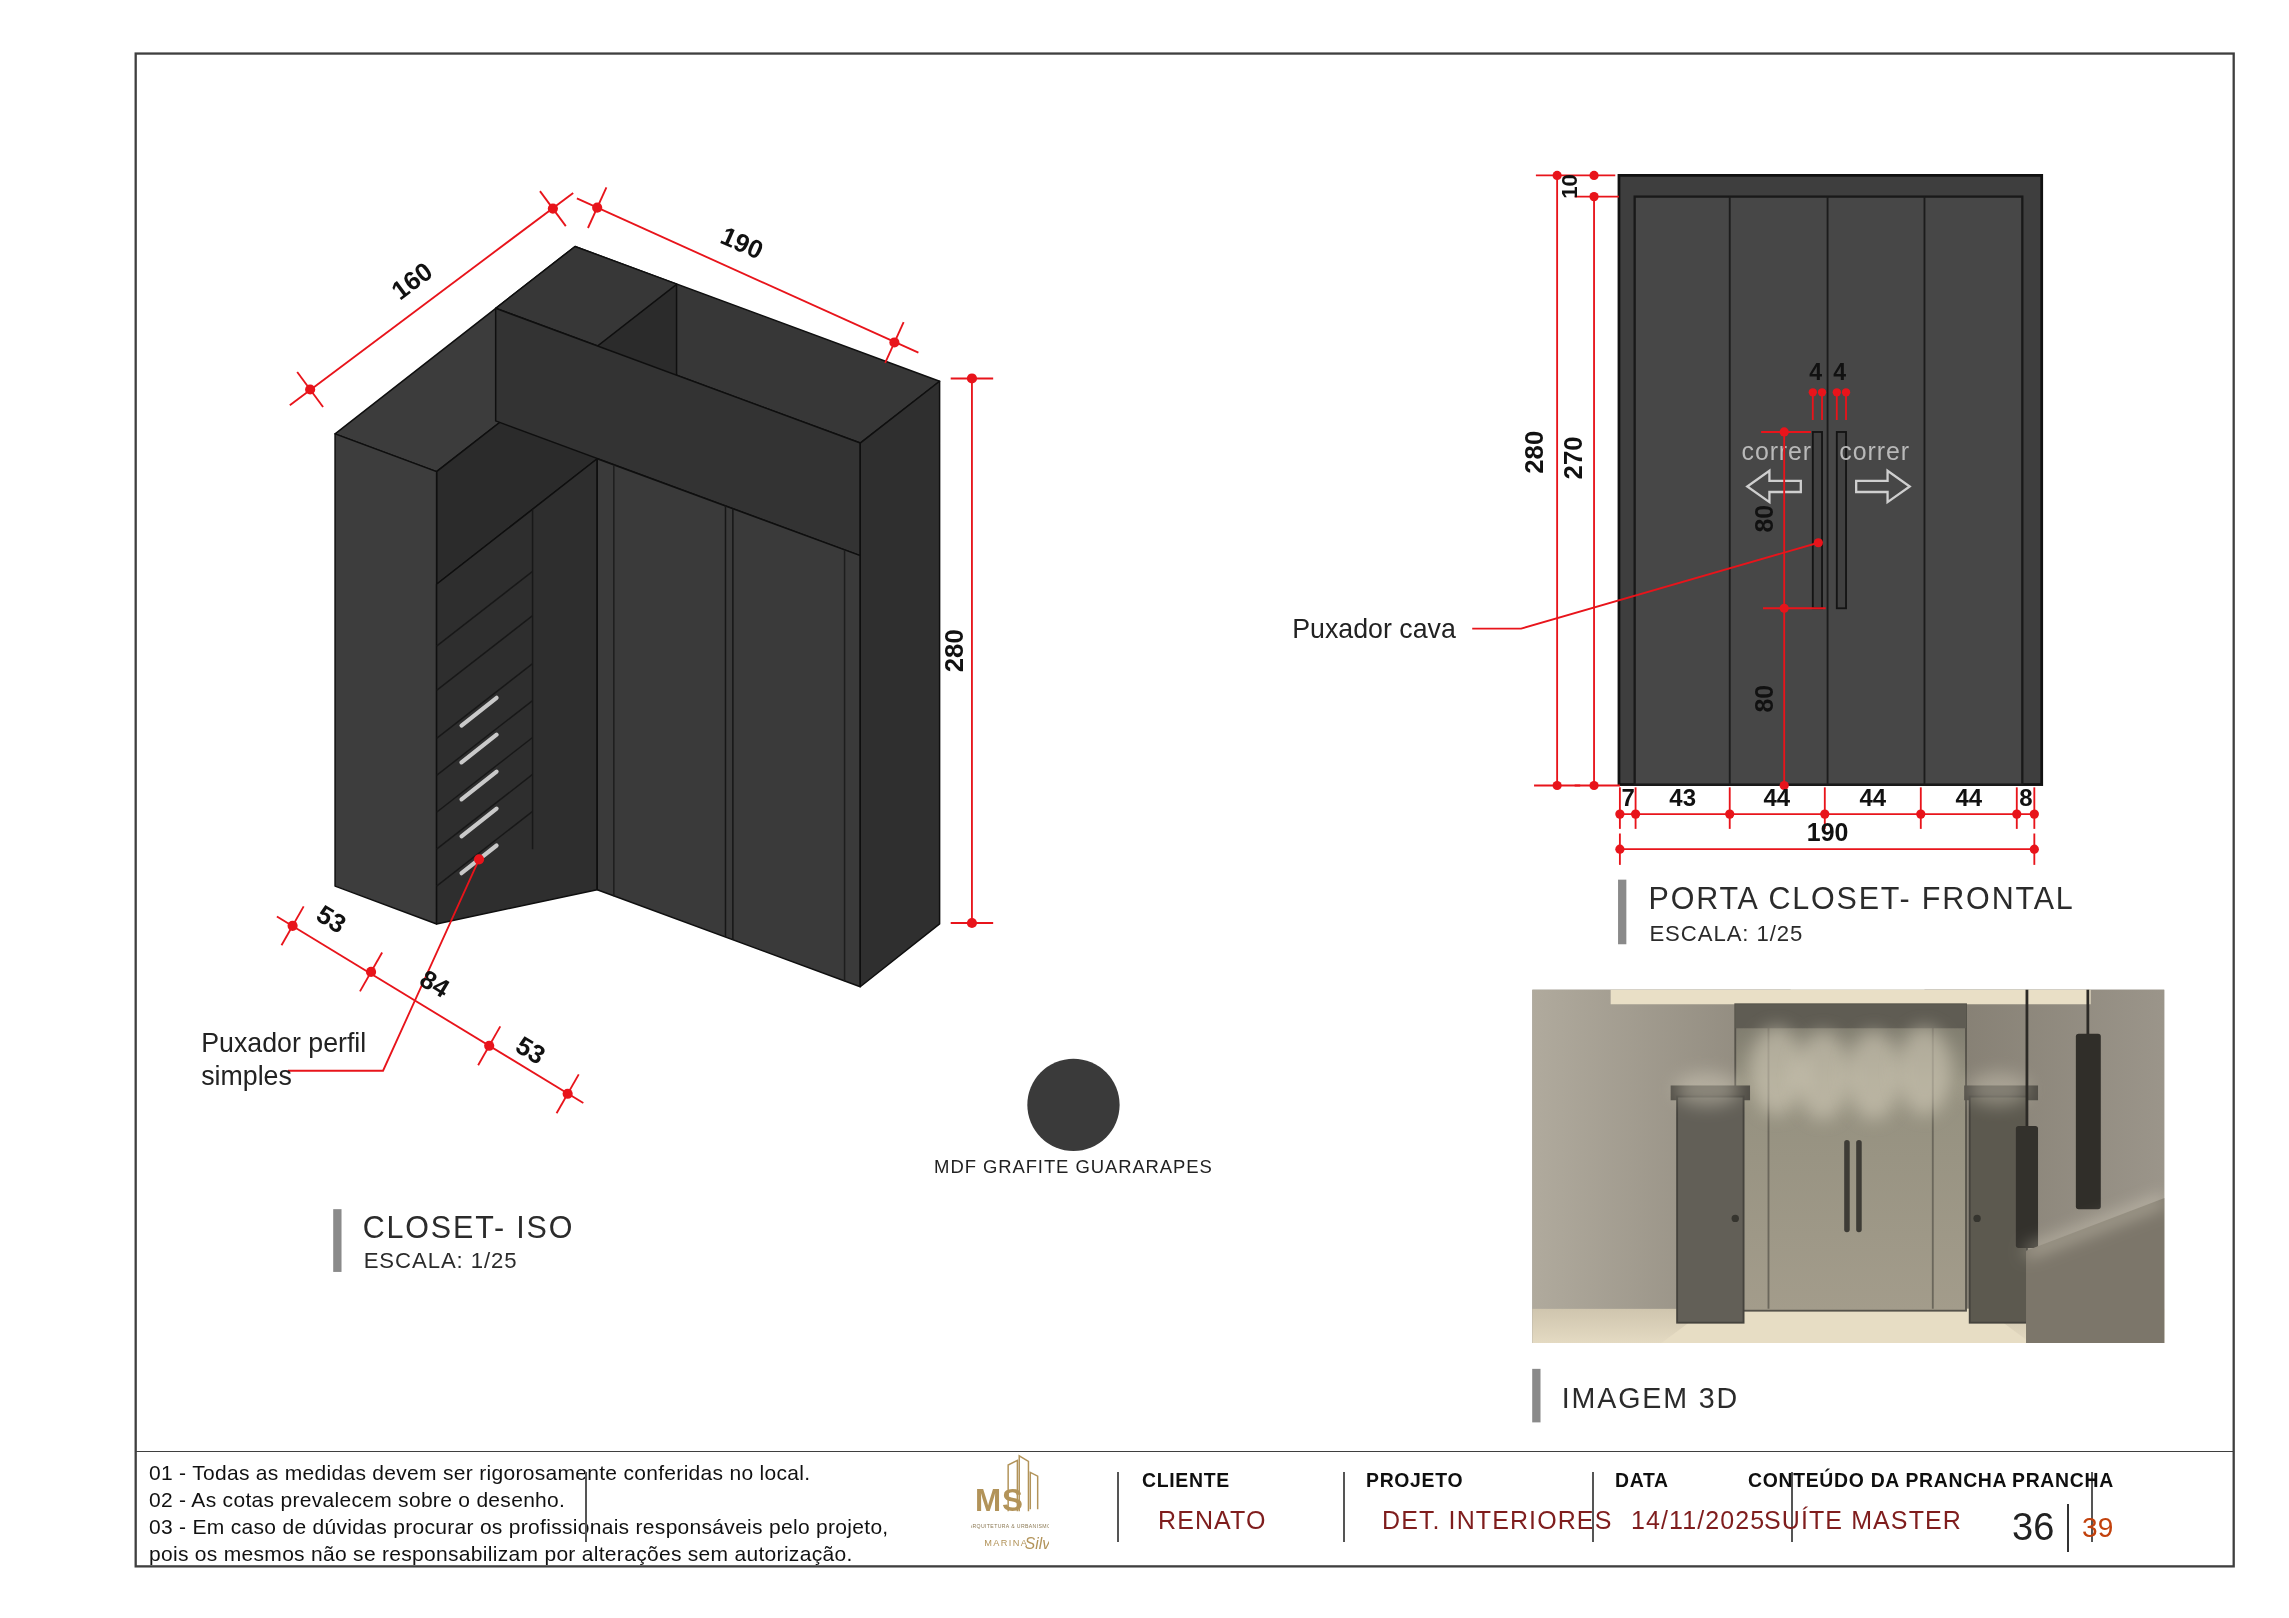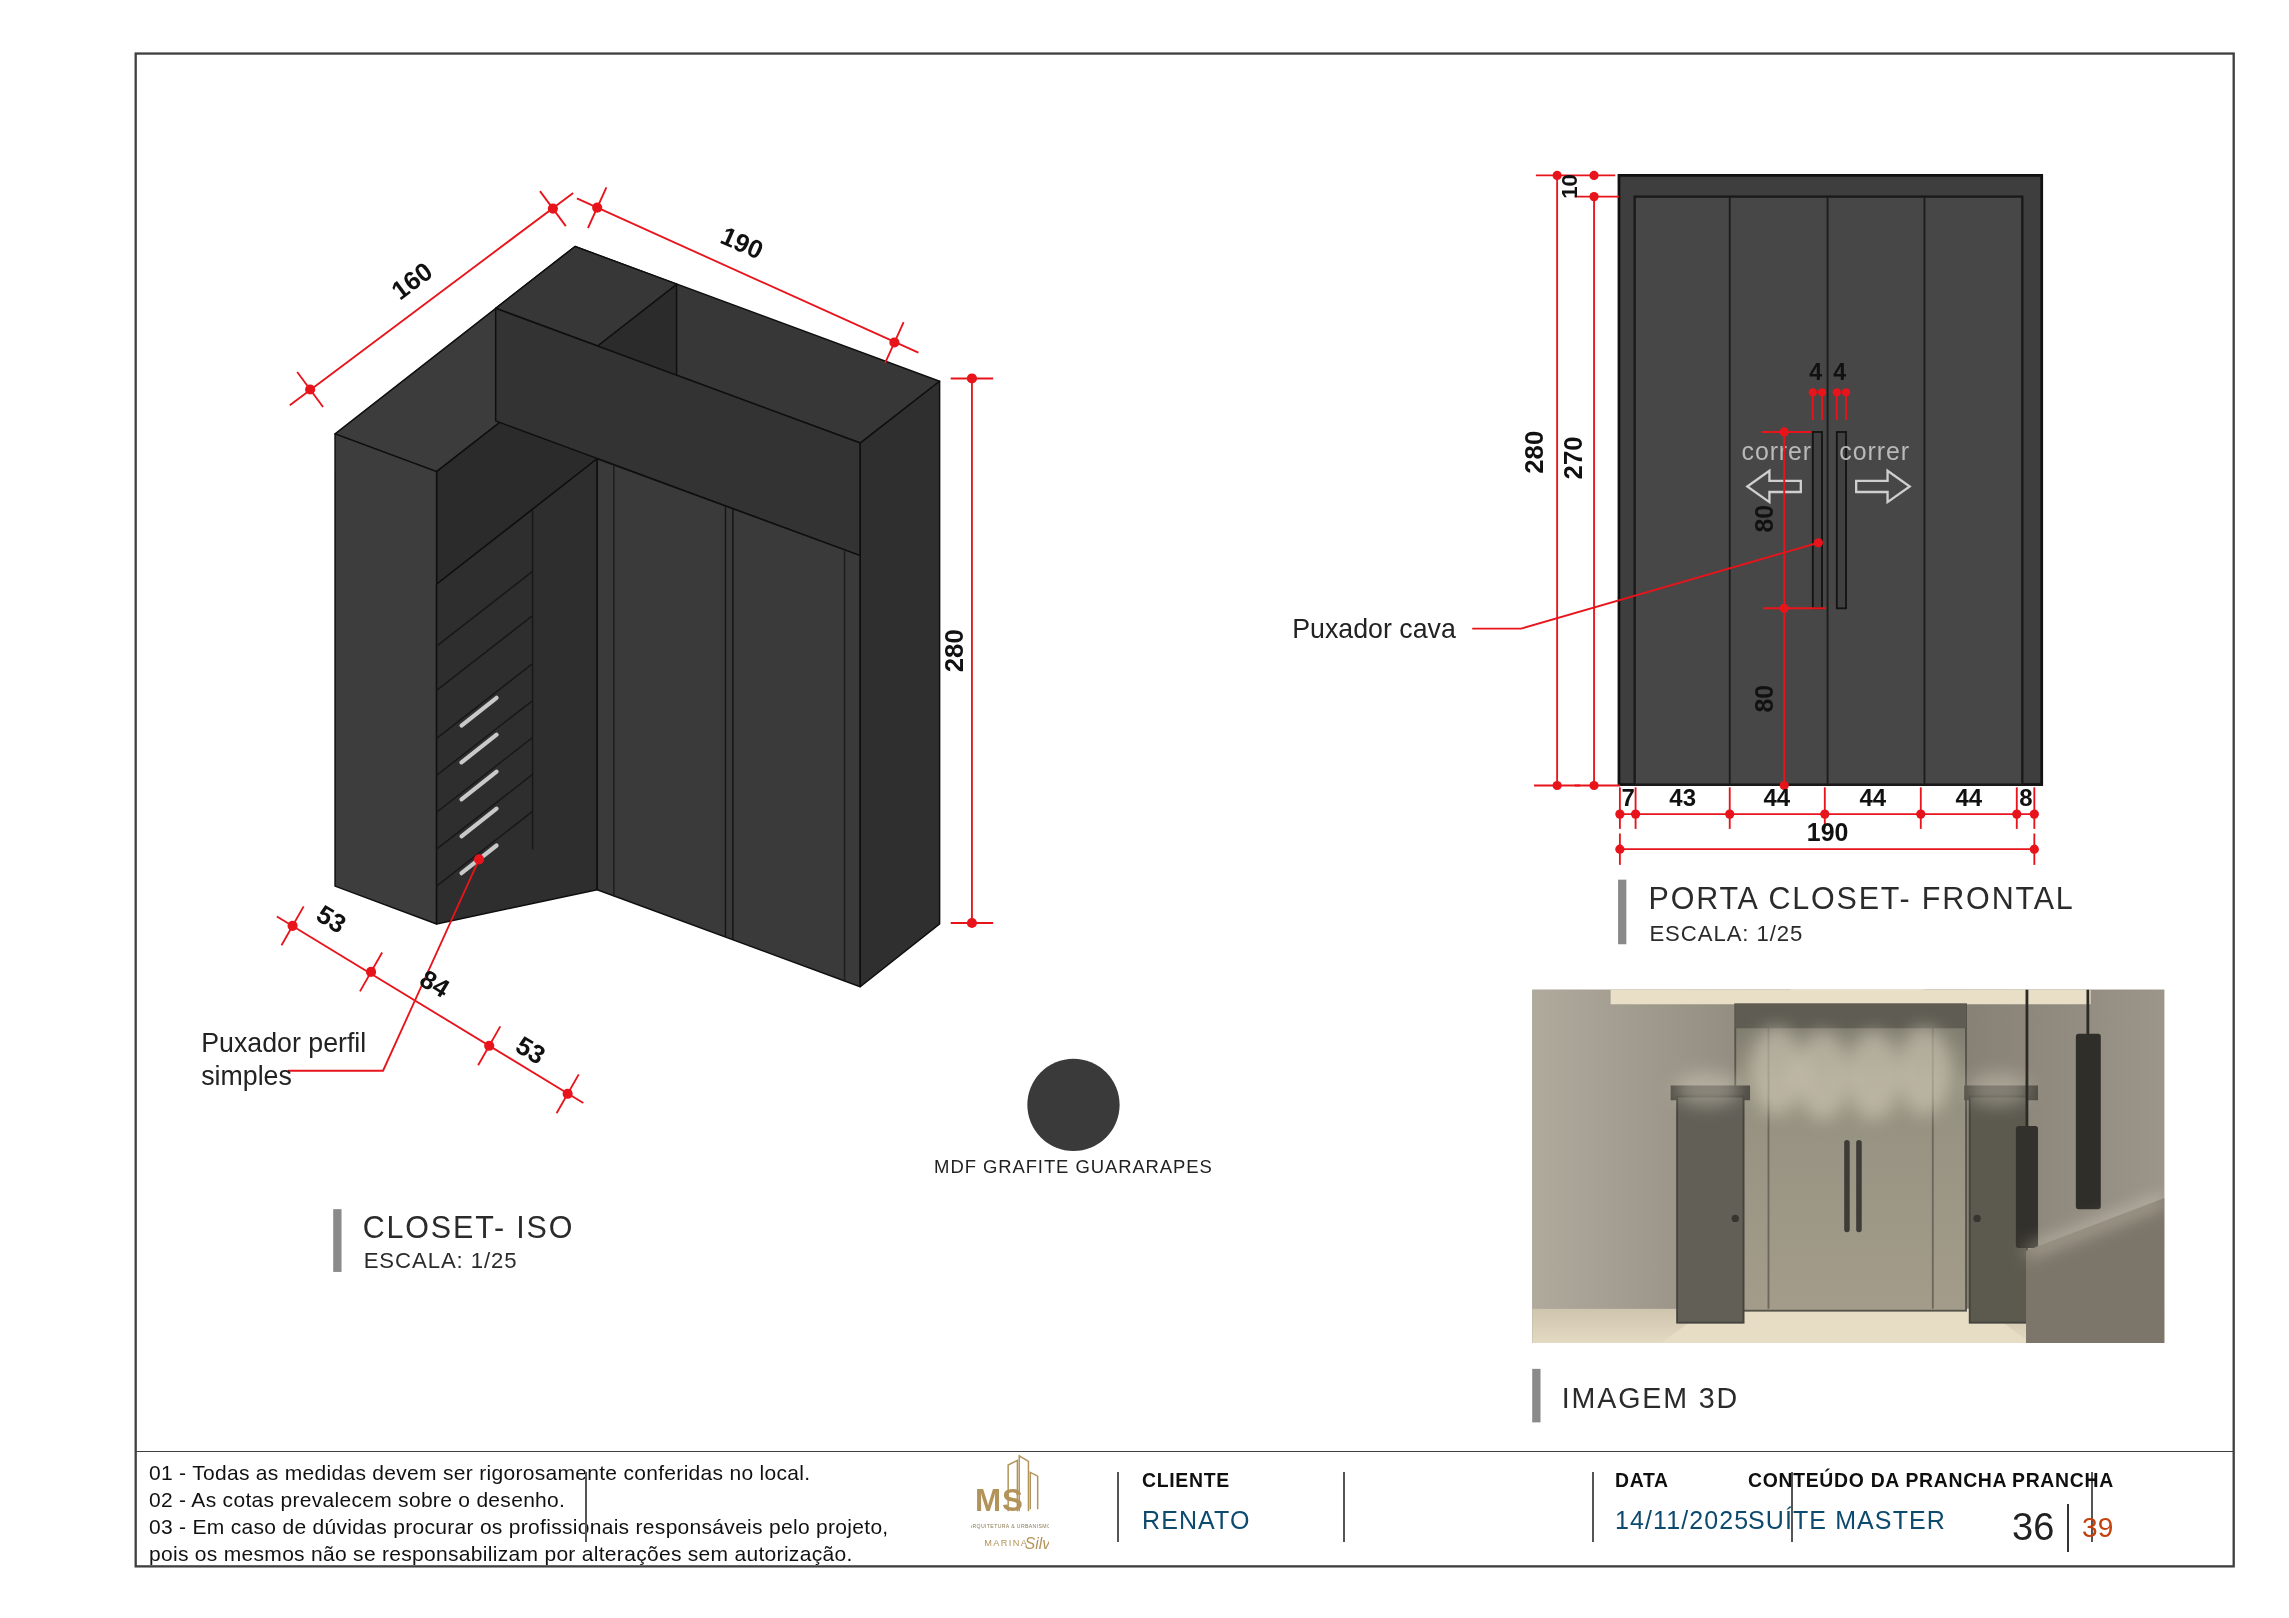--- a/index.html
+++ b/index.html
@@ -328,6 +328,10 @@
   </div>
 
   <div class="tb-sep" style="left:1207px;"></div>
+  <div class="tb-field" style="left:1230px;">
+    <div class="tb-label">PROJETO</div>
+    <div class="tb-value">DET. INTERIORES</div>
+  </div>
 
   <div class="tb-sep" style="left:1456px;"></div>
   <div class="tb-field" style="left:1479px;">

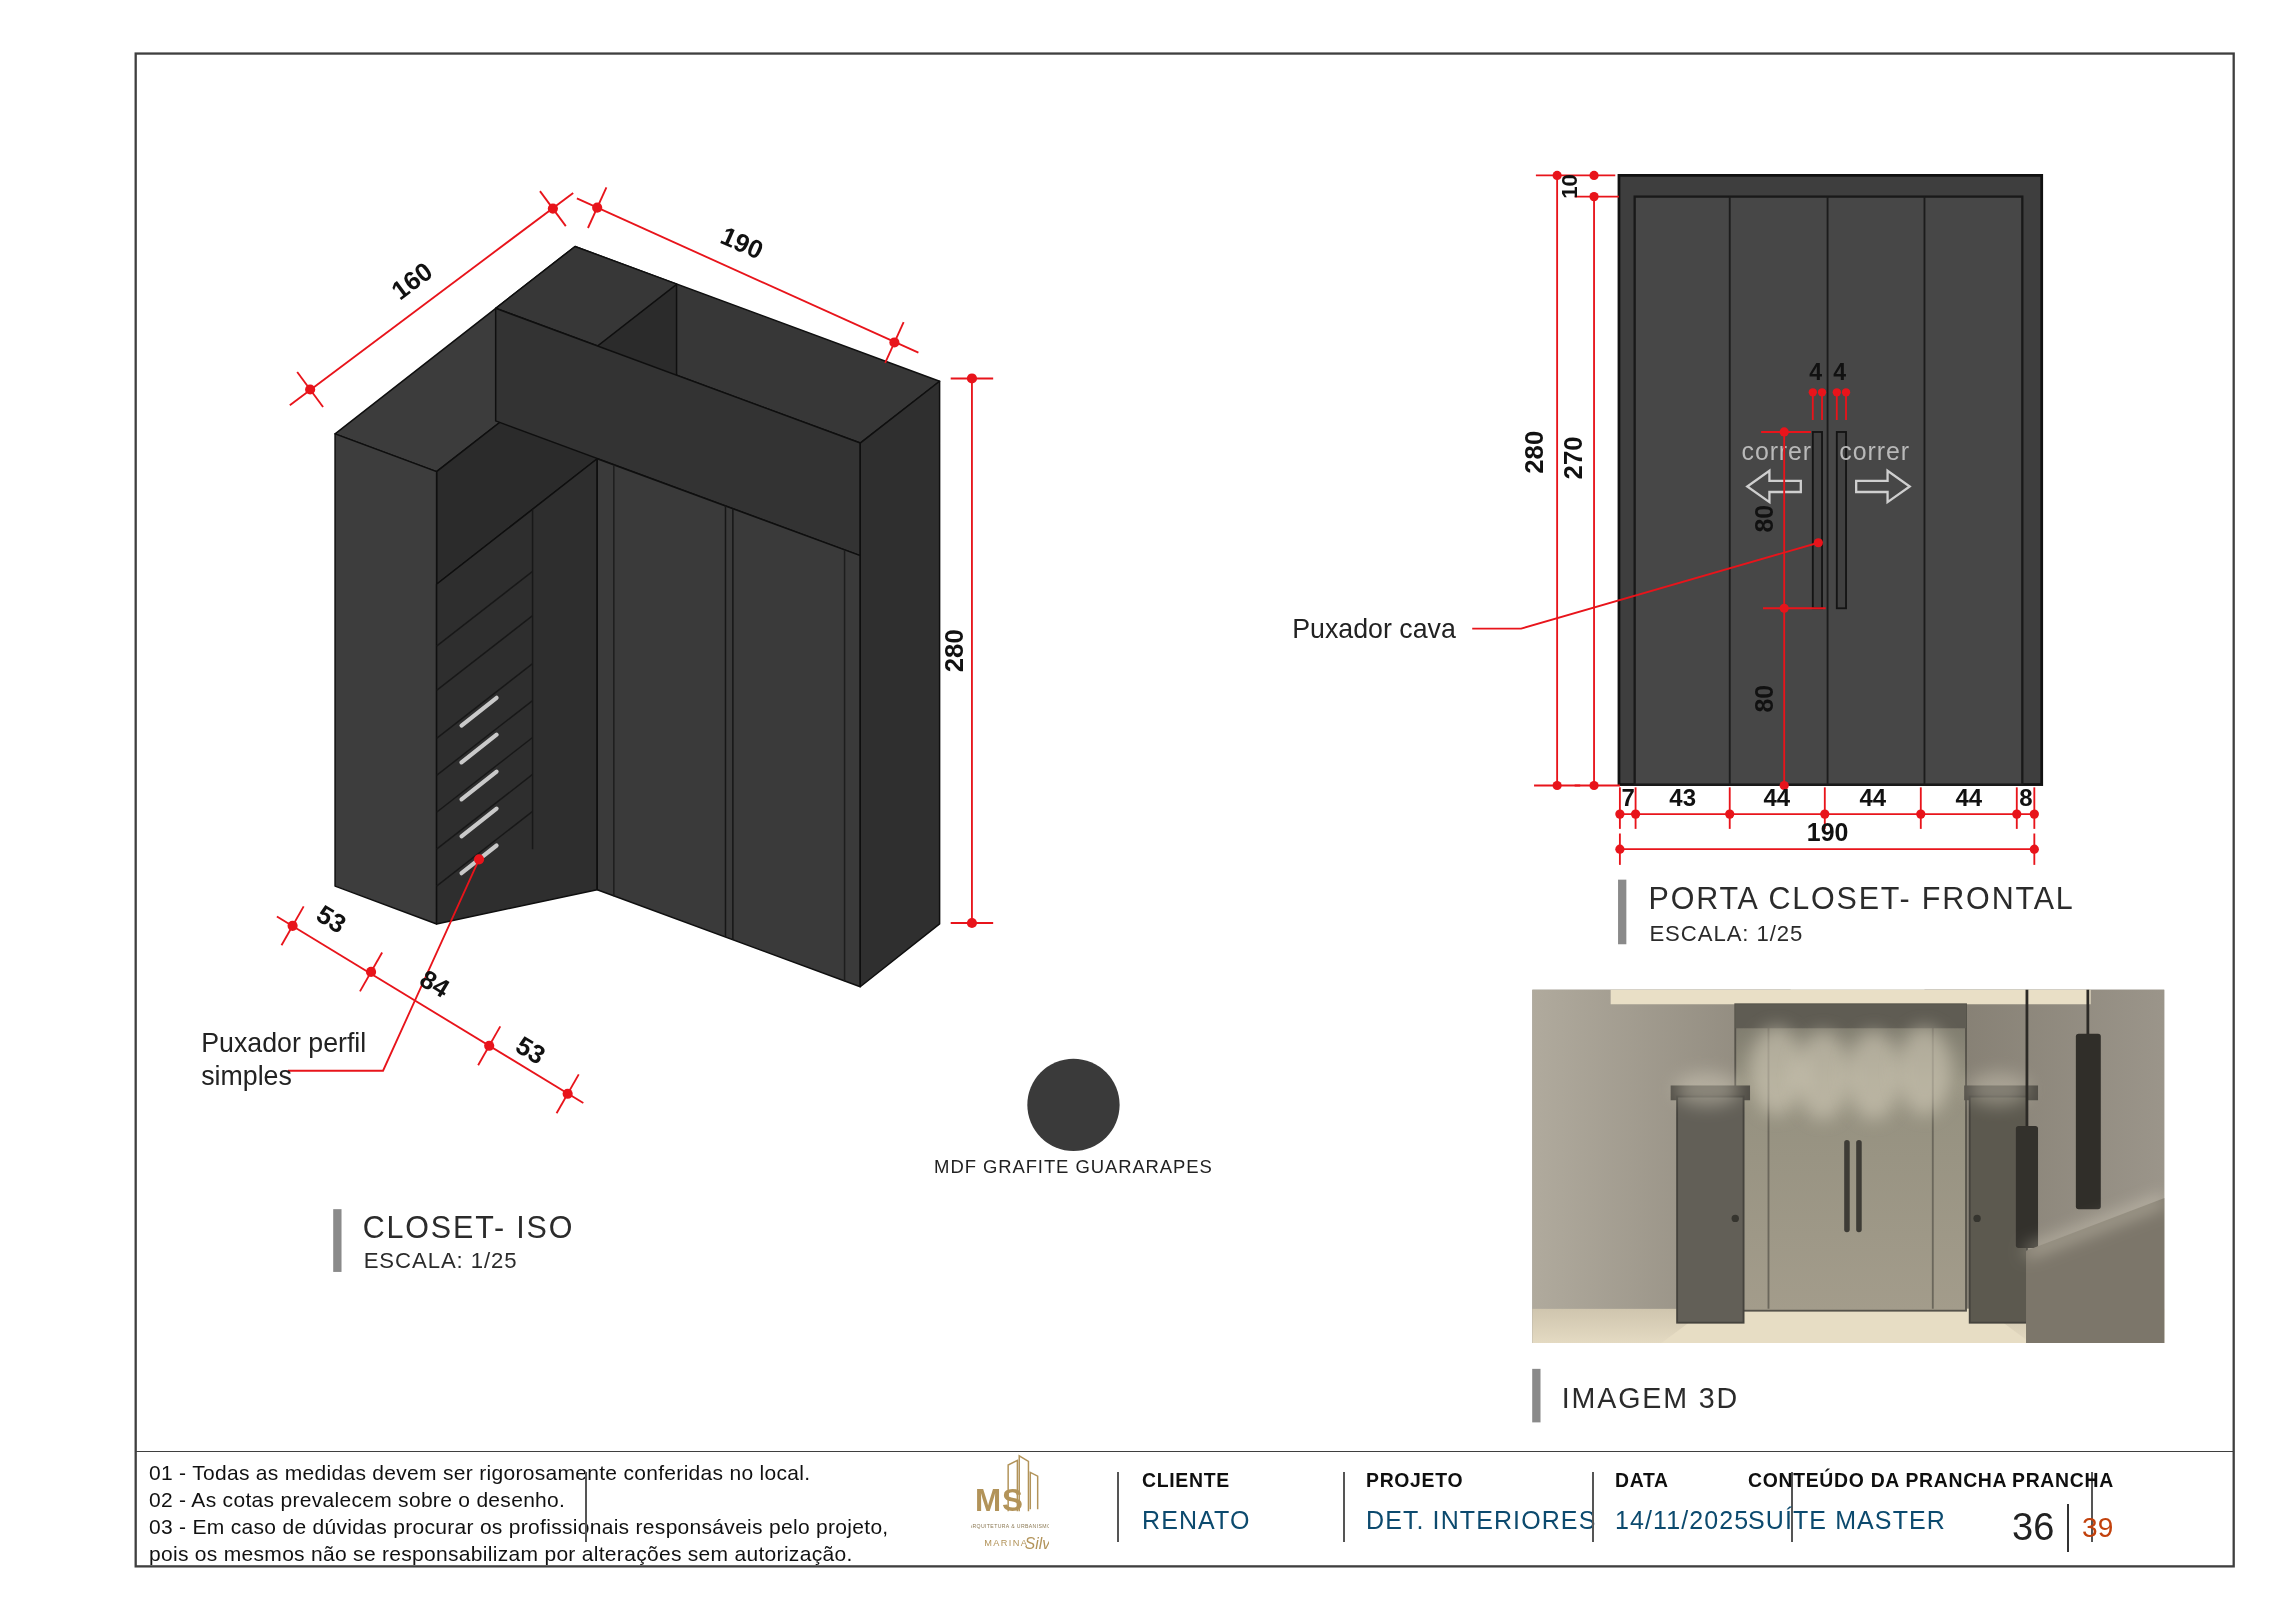--- a/index.html
+++ b/index.html
@@ -18,7 +18,7 @@
   #notes{position:absolute;left:13px;top:7.4px;font-size:21px;line-height:27px;color:#111;letter-spacing:0.3px;}
   .tb-field{position:absolute;top:16.6px;}
   .tb-label{font-size:19.4px;font-weight:700;letter-spacing:0.7px;color:#0f0f0f;}
-  .tb-value{margin-top:14.8px;font-size:25px;letter-spacing:1.1px;color:#0c4a6e;}
+  .tb-value{margin-top:14.8px;font-size:25px;letter-spacing:1.1px;color:#7f1d1d;margin-left:16px;}
   #prancha-cell{position:absolute;top:16.6px;}
   #prancha-nums{display:flex;align-items:center;gap:13px;margin-top:12px;}
   #prancha-num{font-size:38px;color:#222;}

